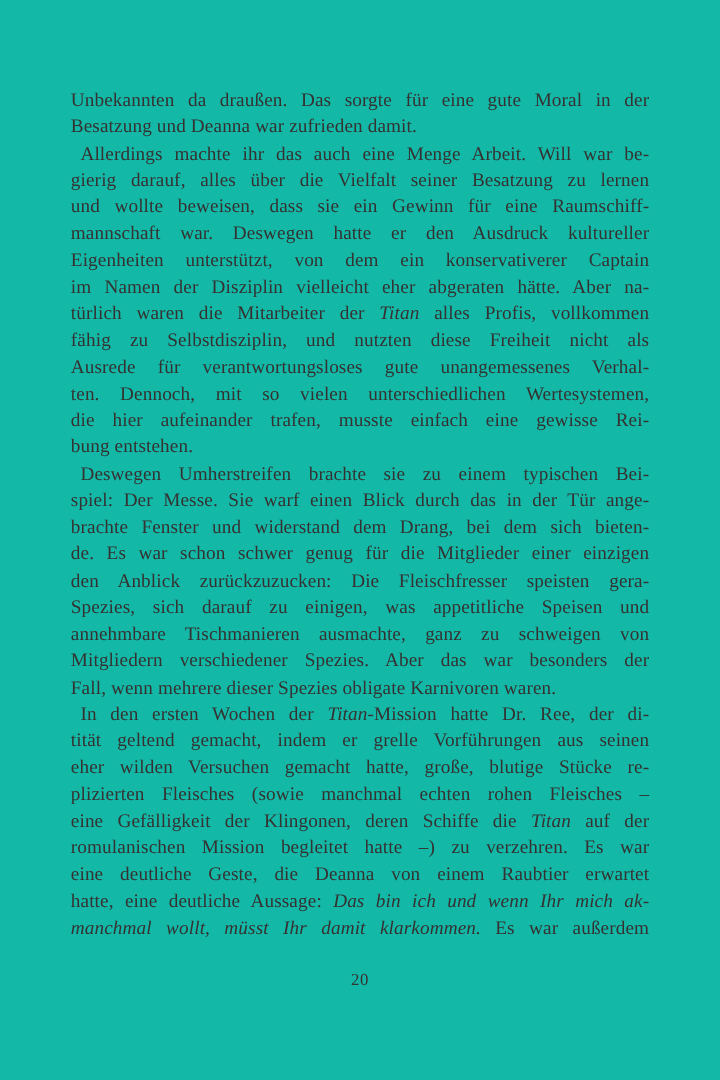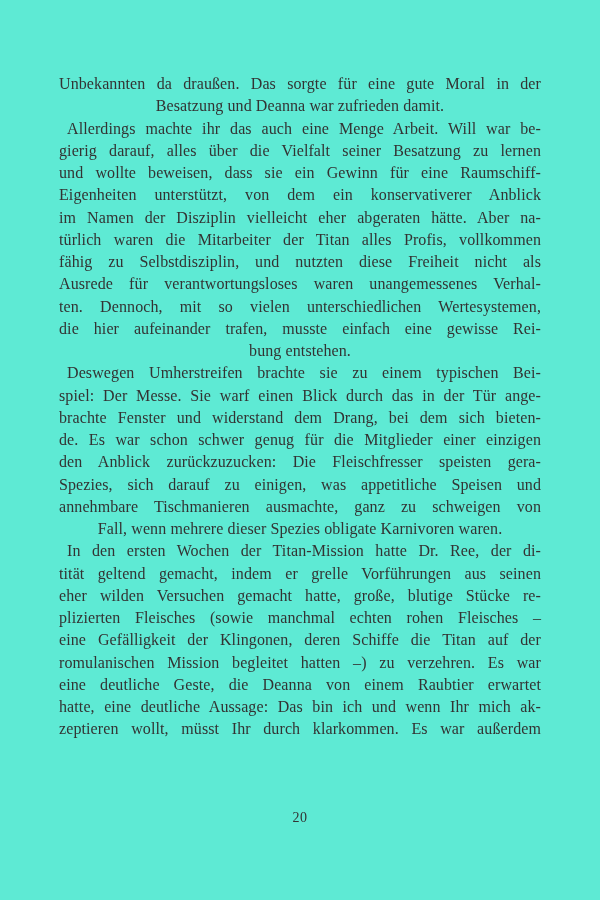--- a/index.html
+++ b/index.html
@@ -11,7 +11,7 @@
     position: relative;
     width: 600px;
     height: 900px;
-    background: #5eead4;
+    background: #14b8a6;
     color: #333333;
     font-family: "Liberation Serif", "DejaVu Serif", serif;
     overflow: hidden;

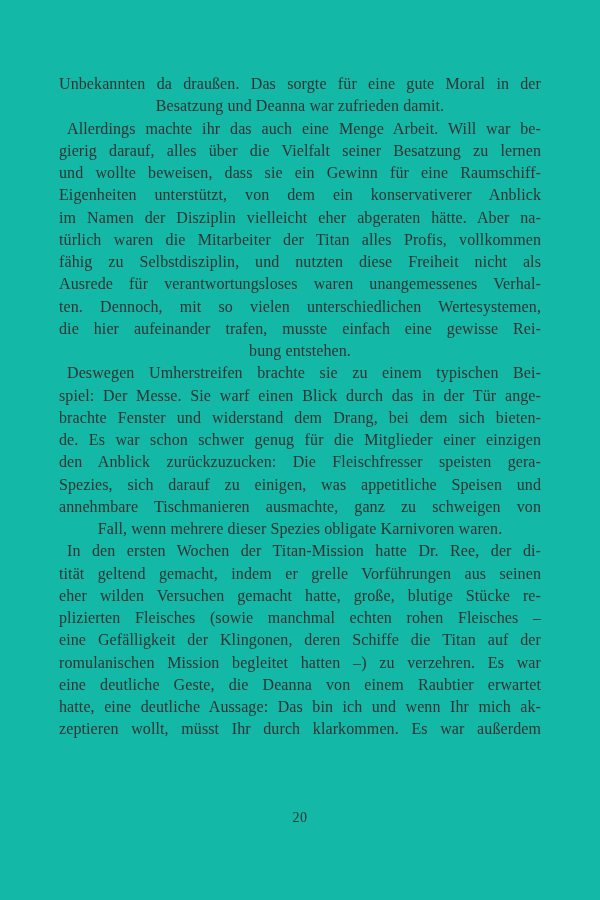--- a/index.html
+++ b/index.html
@@ -29,7 +29,7 @@
     margin: 0;
   }
   .text-line {
-    text-align: center;
+    text-align: left;
     white-space: normal;
   }
   .text-line.just {

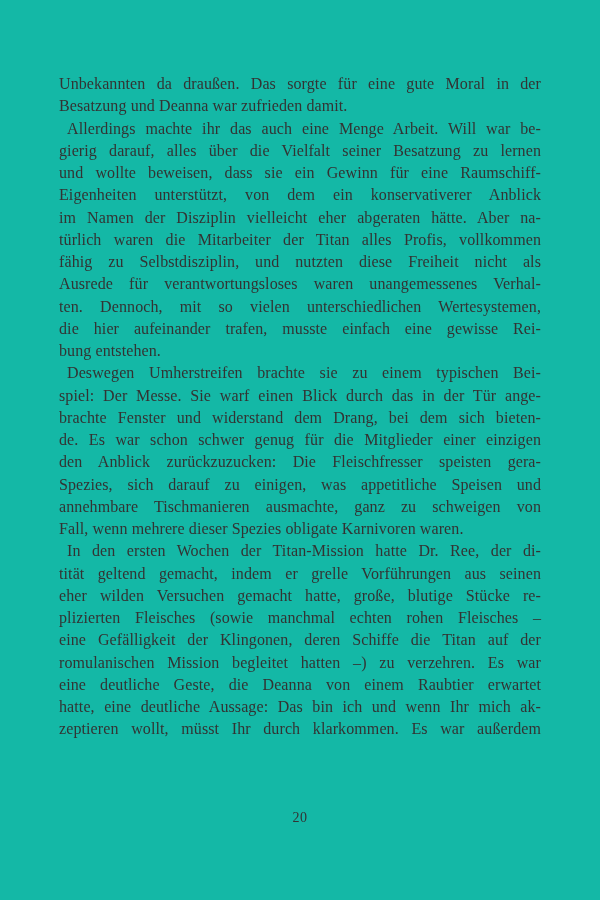--- a/index.html
+++ b/index.html
@@ -65,6 +65,7 @@
         <div class="text-line just indent"><span class="seg">Allerdings machte ihr das auch eine Menge Arbeit. Will war be-</span></div>
         <div class="text-line just"><span class="seg">gierig darauf, alles über die Vielfalt seiner Besatzung zu lernen</span></div>
         <div class="text-line just"><span class="seg">und wollte beweisen, dass sie ein Gewinn für eine Raumschiff-</span></div>
+        <div class="text-line just"><span class="seg">mannschaft war. Deswegen hatte er den Ausdruck kultureller</span></div>
         <div class="text-line just"><span class="seg">Eigenheiten unterstützt, von dem ein konservativerer Anblick</span></div>
         <div class="text-line just"><span class="seg">im Namen der Disziplin vielleicht eher abgeraten hätte. Aber na-</span></div>
         <div class="text-line just"><span class="seg">türlich waren die Mitarbeiter der </span><span class="seg it">Titan</span><span class="seg"> alles Profis, vollkommen</span></div>

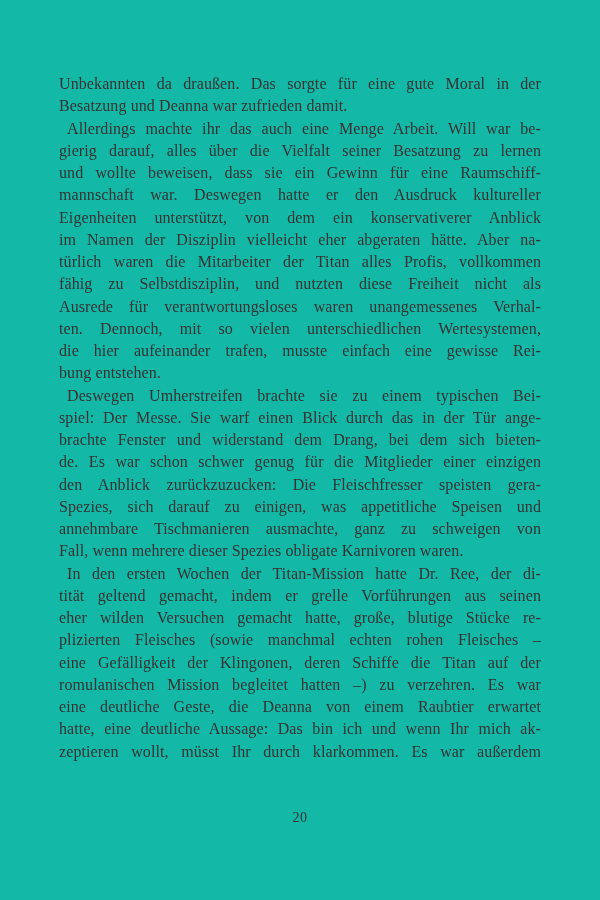--- a/index.html
+++ b/index.html
@@ -66,7 +66,7 @@
         <div class="text-line just"><span class="seg">gierig darauf, alles über die Vielfalt seiner Besatzung zu lernen</span></div>
         <div class="text-line just"><span class="seg">und wollte beweisen, dass sie ein Gewinn für eine Raumschiff-</span></div>
         <div class="text-line just"><span class="seg">mannschaft war. Deswegen hatte er den Ausdruck kultureller</span></div>
-        <div class="text-line just"><span class="seg">Eigenheiten unterstützt, von dem ein konservativerer Anblick</span></div>
+        <div class="text-line just"><span class="seg">Eigenheiten unterstützt, von dem ein konservativerer Captain</span></div>
         <div class="text-line just"><span class="seg">im Namen der Disziplin vielleicht eher abgeraten hätte. Aber na-</span></div>
         <div class="text-line just"><span class="seg">türlich waren die Mitarbeiter der </span><span class="seg it">Titan</span><span class="seg"> alles Profis, vollkommen</span></div>
         <div class="text-line just"><span class="seg">fähig zu Selbstdisziplin, und nutzten diese Freiheit nicht als</span></div>

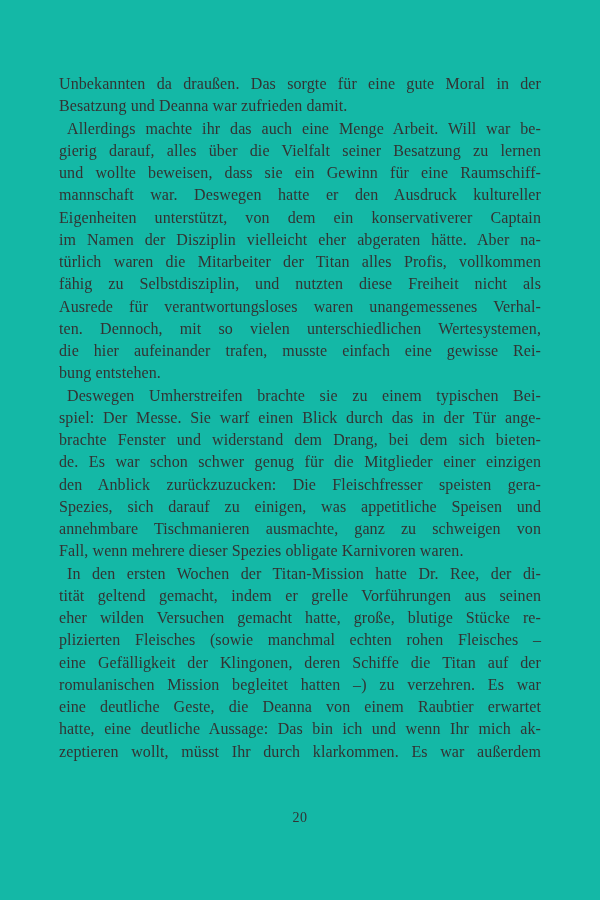--- a/index.html
+++ b/index.html
@@ -40,6 +40,7 @@
     text-indent: 8px;
   }
   .seg.it {
+    font-style: italic;
   }
   .page-number {
     position: absolute;

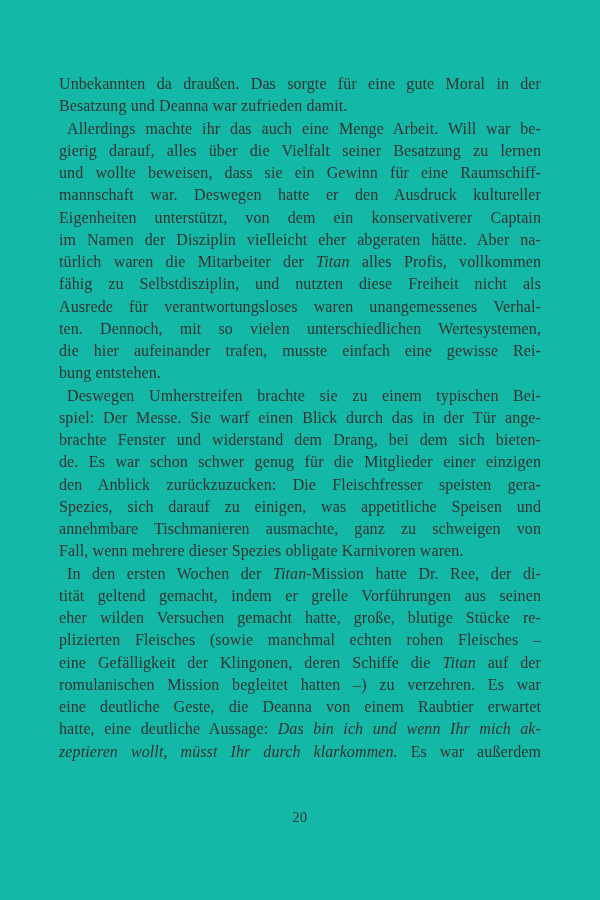--- a/index.html
+++ b/index.html
@@ -71,7 +71,7 @@
         <div class="text-line just"><span class="seg">im Namen der Disziplin vielleicht eher abgeraten hätte. Aber na-</span></div>
         <div class="text-line just"><span class="seg">türlich waren die Mitarbeiter der </span><span class="seg it">Titan</span><span class="seg"> alles Profis, vollkommen</span></div>
         <div class="text-line just"><span class="seg">fähig zu Selbstdisziplin, und nutzten diese Freiheit nicht als</span></div>
-        <div class="text-line just"><span class="seg">Ausrede für verantwortungsloses waren unangemessenes Verhal-</span></div>
+        <div class="text-line just"><span class="seg">Ausrede für verantwortungsloses gute unangemessenes Verhal-</span></div>
         <div class="text-line just"><span class="seg">ten. Dennoch, mit so vielen unterschiedlichen Wertesystemen,</span></div>
         <div class="text-line just"><span class="seg">die hier aufeinander trafen, musste einfach eine gewisse Rei-</span></div>
         <div class="text-line"><span class="seg">bung entstehen.</span></div>

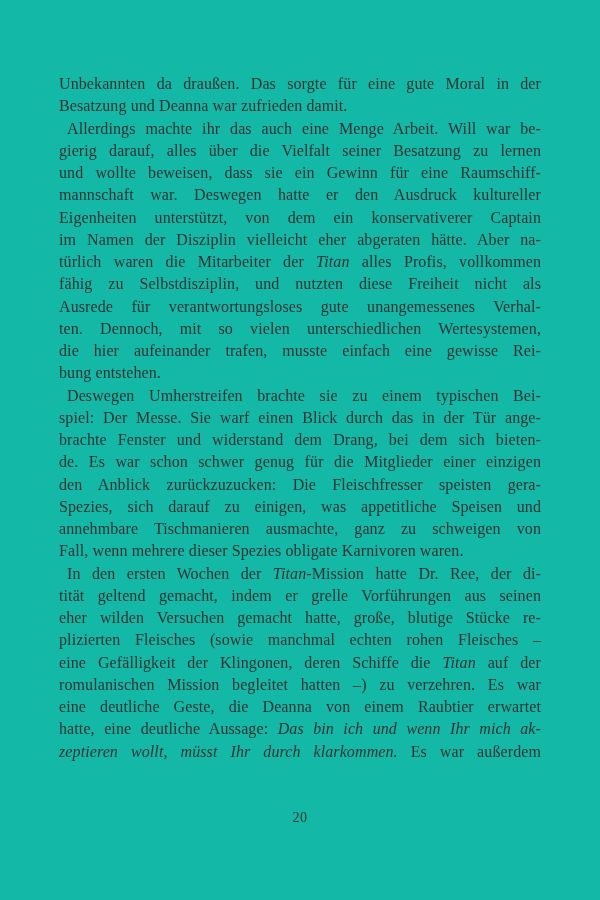--- a/index.html
+++ b/index.html
@@ -84,6 +84,7 @@
         <div class="text-line just"><span class="seg">den Anblick zurückzuzucken: Die Fleischfresser speisten gera-</span></div>
         <div class="text-line just"><span class="seg">Spezies, sich darauf zu einigen, was appetitliche Speisen und</span></div>
         <div class="text-line just"><span class="seg">annehmbare Tischmanieren ausmachte, ganz zu schweigen von</span></div>
+        <div class="text-line just"><span class="seg">Mitgliedern verschiedener Spezies. Aber das war besonders der</span></div>
         <div class="text-line"><span class="seg">Fall, wenn mehrere dieser Spezies obligate Karnivoren waren.</span></div>
       </div>
       <div class="paragraph">

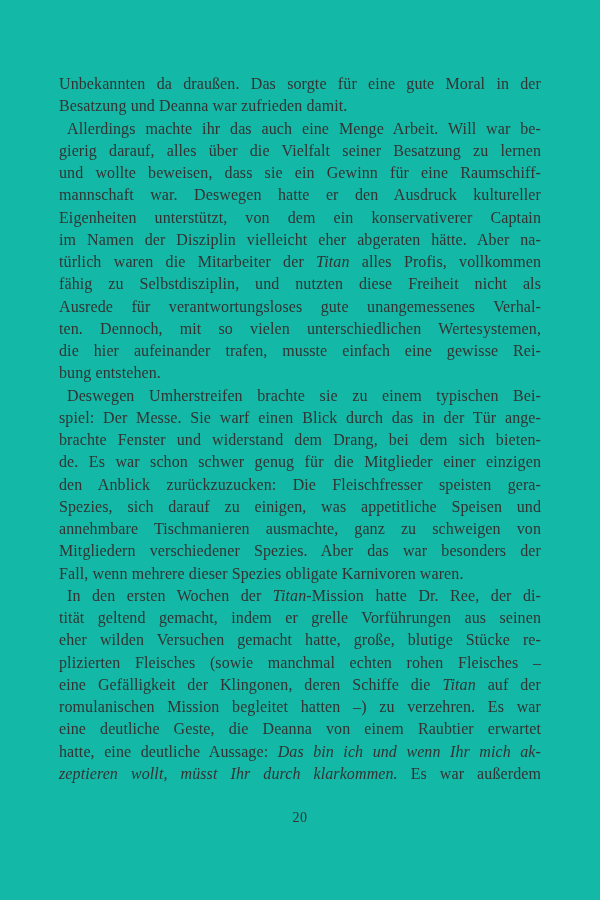--- a/index.html
+++ b/index.html
@@ -93,7 +93,7 @@
         <div class="text-line just"><span class="seg">eher wilden Versuchen gemacht hatte, große, blutige Stücke re-</span></div>
         <div class="text-line just"><span class="seg">plizierten Fleisches (sowie manchmal echten rohen Fleisches –</span></div>
         <div class="text-line just"><span class="seg">eine Gefälligkeit der Klingonen, deren Schiffe die </span><span class="seg it">Titan</span><span class="seg"> auf der</span></div>
-        <div class="text-line just"><span class="seg">romulanischen Mission begleitet hatten –) zu verzehren. Es war</span></div>
+        <div class="text-line just"><span class="seg">romulanischen Mission begleitet hatte –) zu verzehren. Es war</span></div>
         <div class="text-line just"><span class="seg">eine deutliche Geste, die Deanna von einem Raubtier erwartet</span></div>
         <div class="text-line just"><span class="seg">hatte, eine deutliche Aussage: </span><span class="seg it">Das bin ich und wenn Ihr mich ak-</span></div>
         <div class="text-line just"><span class="seg it">zeptieren wollt, müsst Ihr durch klarkommen.</span><span class="seg"> Es war außerdem</span></div>

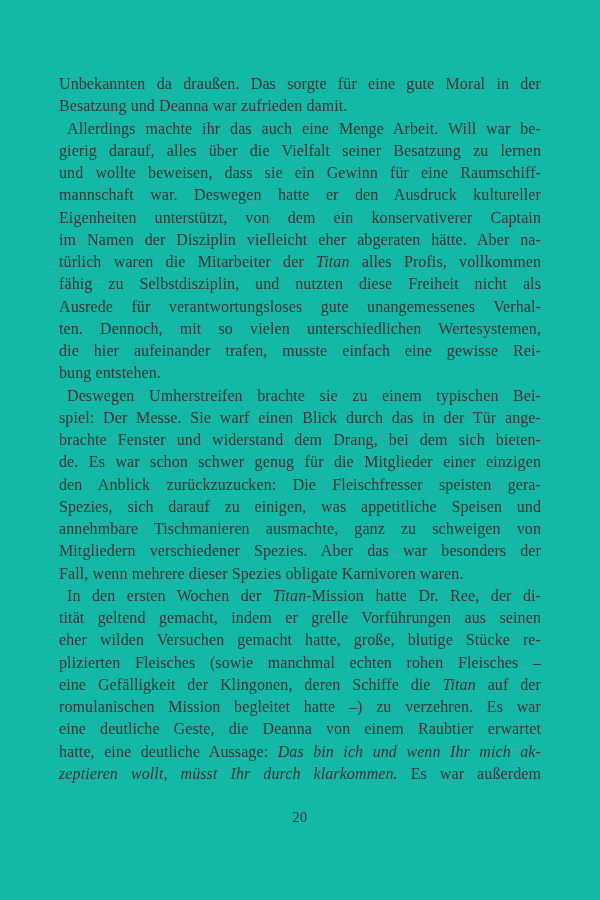--- a/index.html
+++ b/index.html
@@ -96,7 +96,7 @@
         <div class="text-line just"><span class="seg">romulanischen Mission begleitet hatte –) zu verzehren. Es war</span></div>
         <div class="text-line just"><span class="seg">eine deutliche Geste, die Deanna von einem Raubtier erwartet</span></div>
         <div class="text-line just"><span class="seg">hatte, eine deutliche Aussage: </span><span class="seg it">Das bin ich und wenn Ihr mich ak-</span></div>
-        <div class="text-line just"><span class="seg it">zeptieren wollt, müsst Ihr durch klarkommen.</span><span class="seg"> Es war außerdem</span></div>
+        <div class="text-line just"><span class="seg it">manchmal wollt, müsst Ihr damit klarkommen.</span><span class="seg"> Es war außerdem</span></div>
       </div>
     </div>
   <div class="page-number">20</div>

